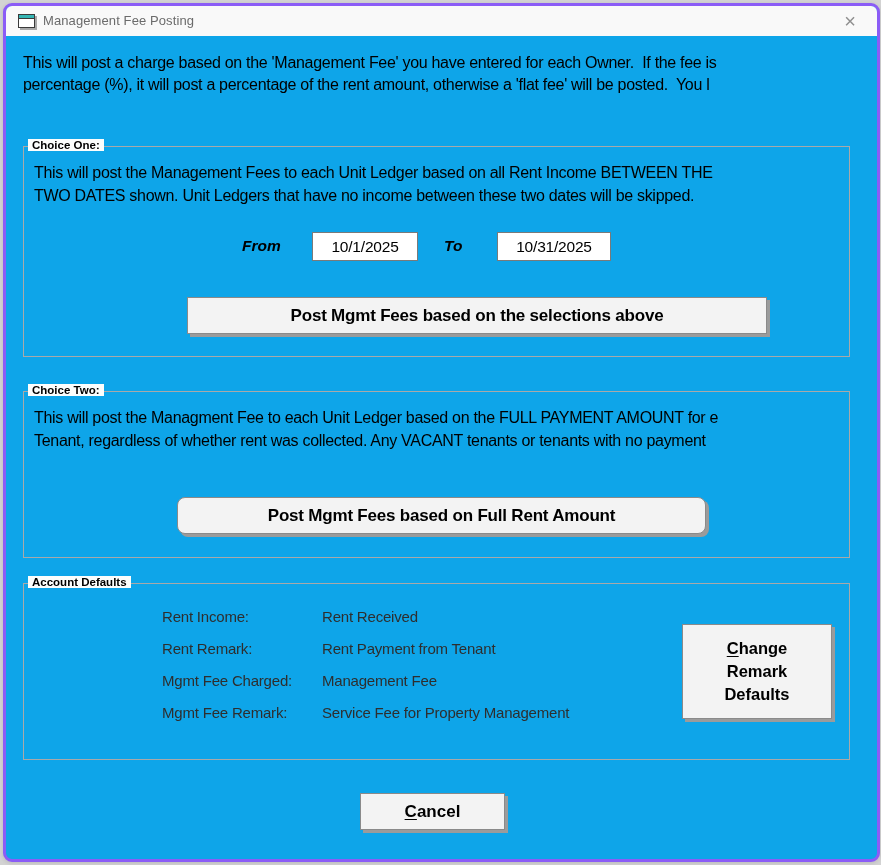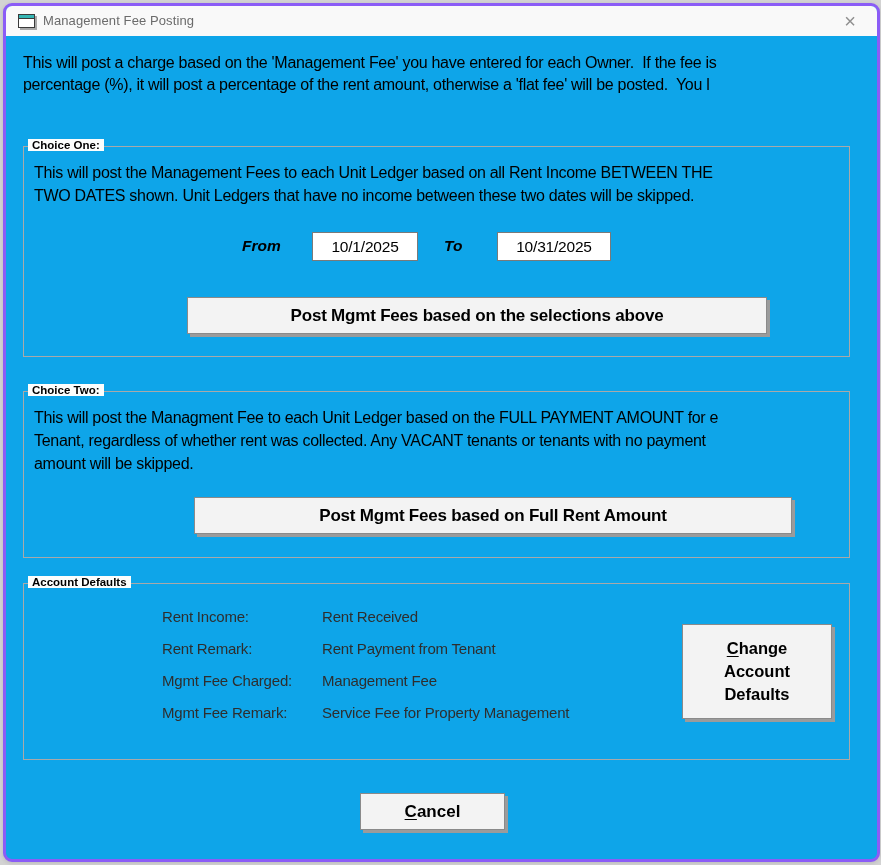--- a/index.html
+++ b/index.html
@@ -137,7 +137,6 @@
     <div class="desc desc-two">
       <div class="line">This will post the Managment Fee to each Unit Ledger based on the FULL PAYMENT AMOUNT for e</div>
       <div class="line">Tenant, regardless of whether rent was collected. Any VACANT tenants or tenants with no payment</div>
-      <div class="line">amount will be skipped.</div>
     </div>
     <div class="btn3d btn-post btn-post2">Post Mgmt Fees based on Full Rent Amount</div>
   </div>

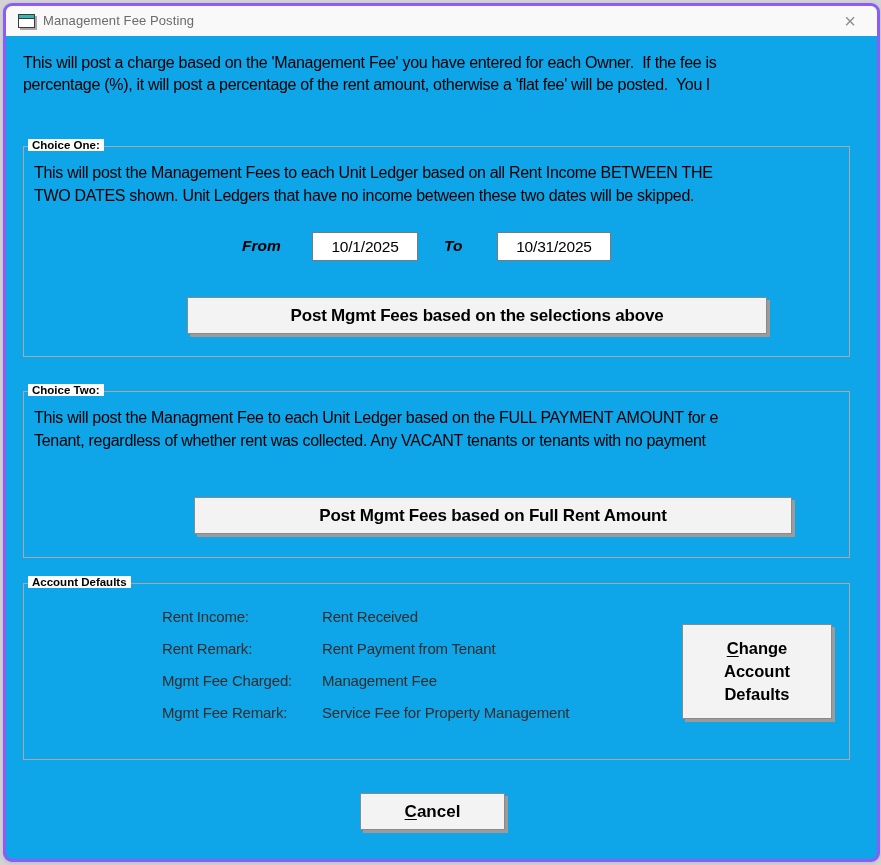--- a/index.html
+++ b/index.html
@@ -89,7 +89,7 @@
   }
   .btn-post{height:37px;font-size:17px;letter-spacing:-0.2px;white-space:pre;}
   .btn-post1{left:163px;top:150px;width:580px;}
-  .btn-post2{left:170px;top:105px;width:598px;}
+  .btn-post2{left:153px;top:105px;width:529px;border-radius:8px;}
   .acct-row{position:absolute;height:22px;font-size:15px;color:#2e2e2e;letter-spacing:-0.2px;}
   .acct-label{position:absolute;left:138px;white-space:pre;}
   .acct-value{position:absolute;left:298px;white-space:pre;}

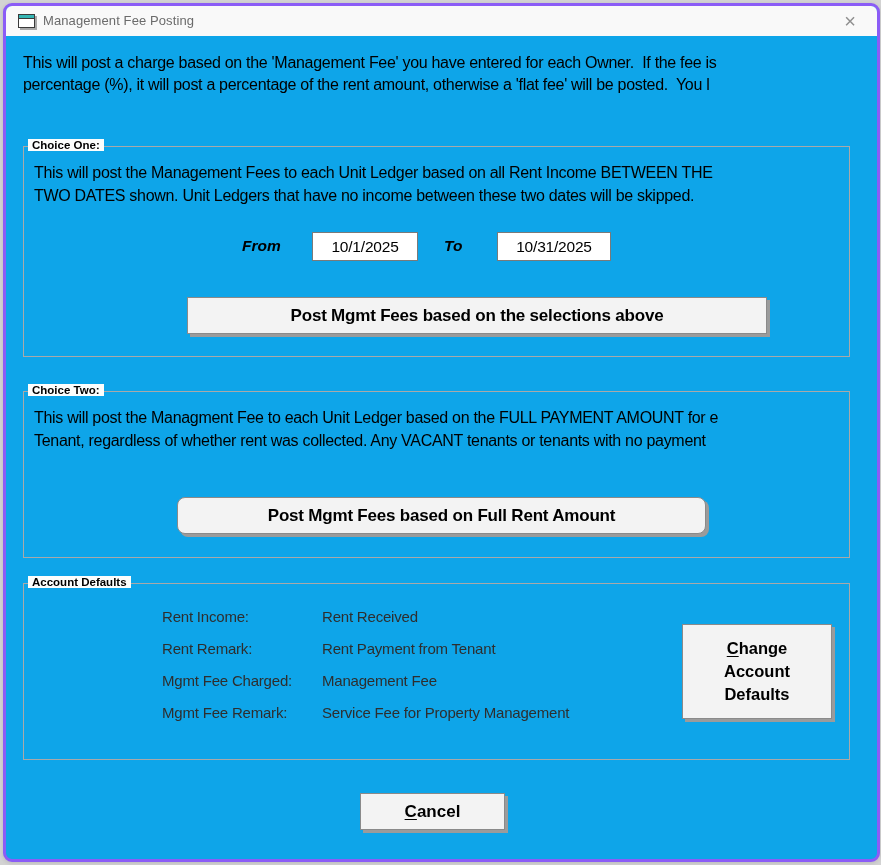--- a/index.html
+++ b/index.html
@@ -163,7 +163,7 @@
 
     <div class="btn3d btn-change">
       <div><span class="mnemonic">C</span><span>hange</span></div>
-      <div>Account</div>
+      <div>Remark</div>
       <div>Defaults</div>
     </div>
   </div>

